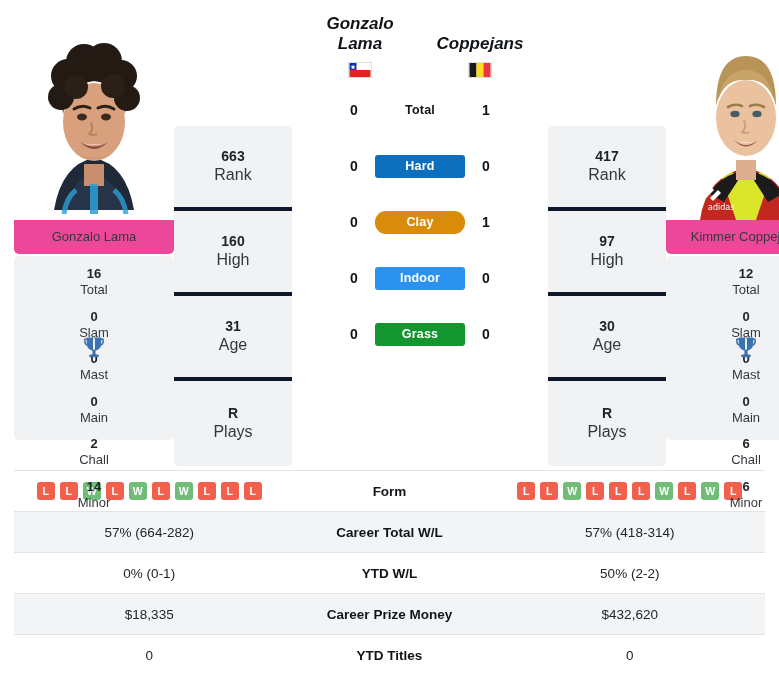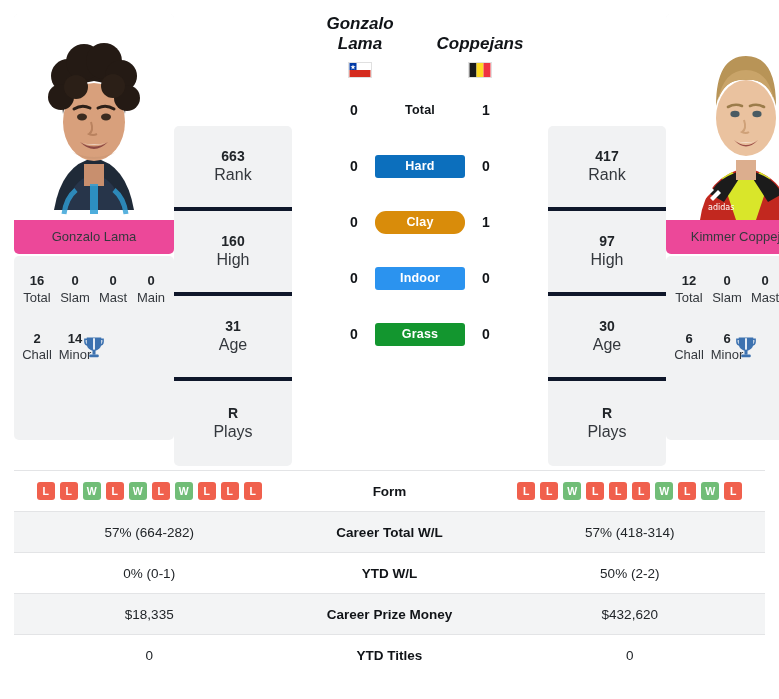--- a/index.html
+++ b/index.html
@@ -48,7 +48,7 @@
     margin-top: 2px;
     padding: 10px 4px 12px;
     display: grid;
-    grid-template-columns: 1fr 1fr 1fr 1fr;
+    grid-template-columns: 1fr;
     grid-template-rows: repeat(3, 1fr);
     row-gap: 10px;
     position: relative;

